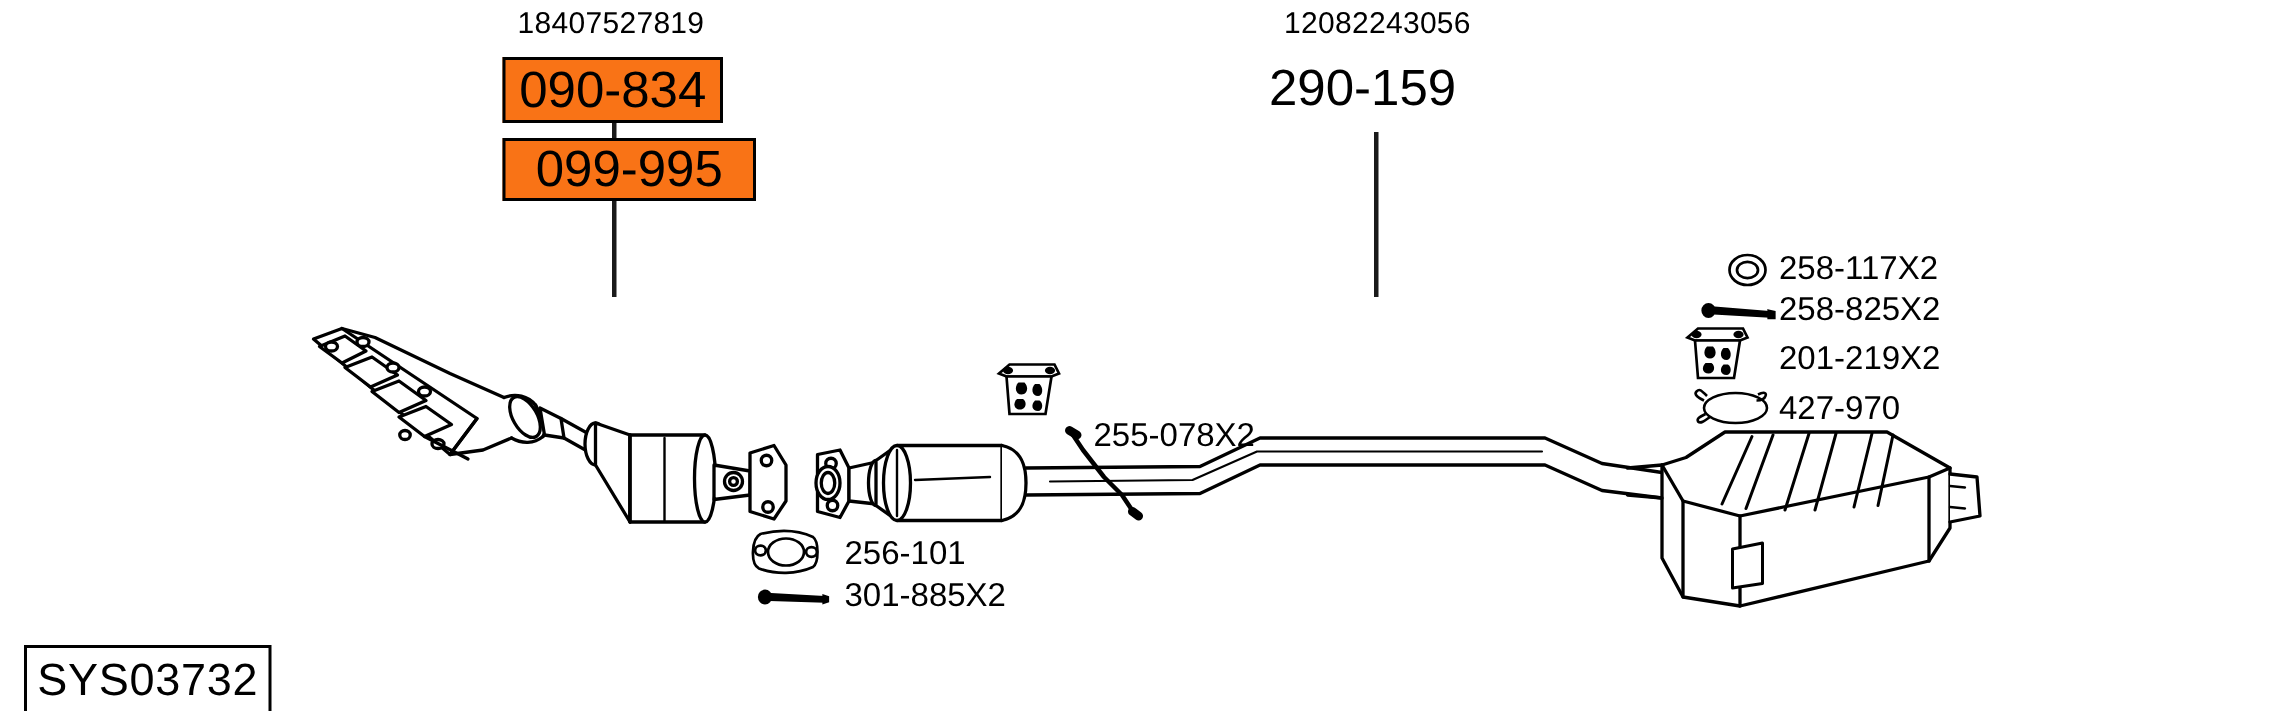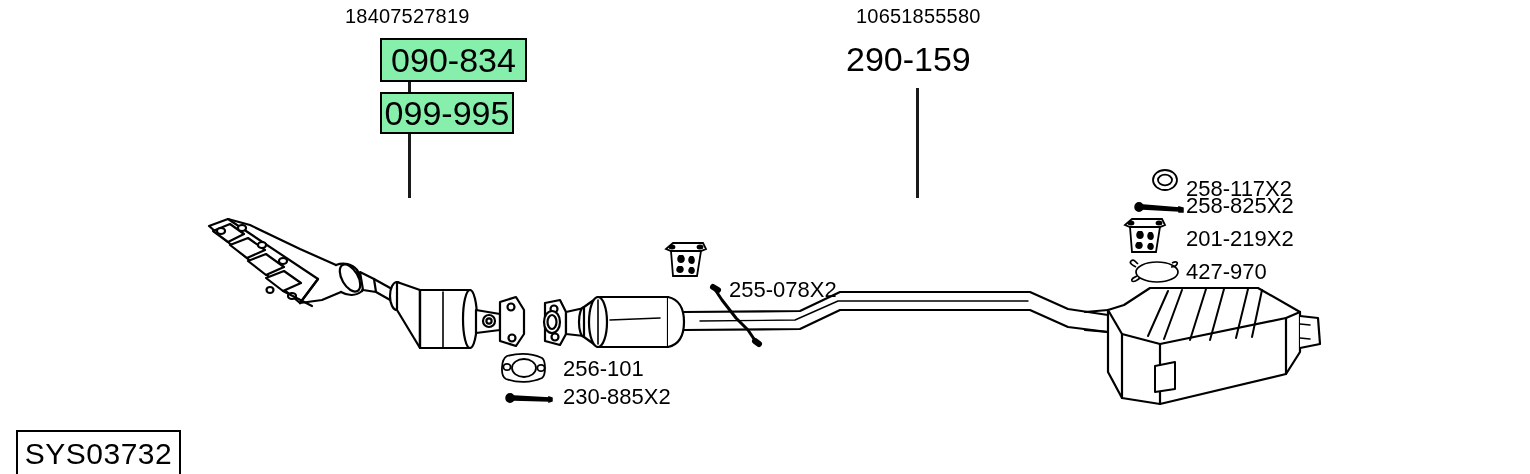--- a/index.html
+++ b/index.html
@@ -102,7 +102,7 @@
 
   <div class="abs leader" style="left:408px; top:134px; height:64px;"></div>
 
-  <div class="abs oe-number" style="left:856px; top:5px;">10651855580</div>
+  <div class="abs oe-number" style="left:856px; top:5px;">12082243056</div>
 
   <div class="abs ref-plain" style="left:846px; top:42px;">290-159</div>
 

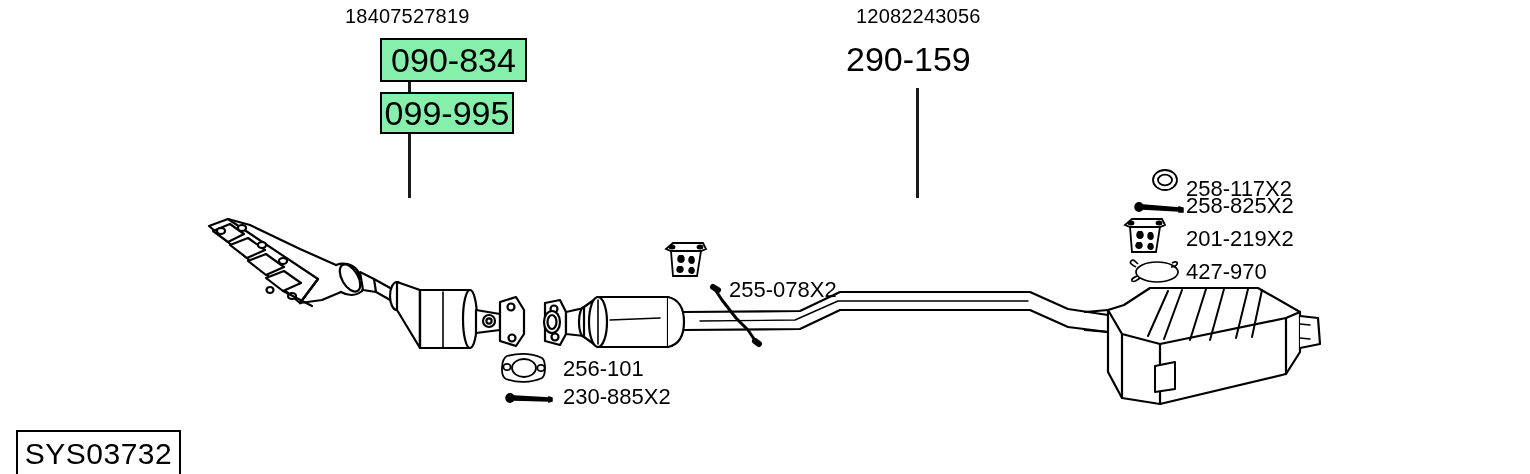--- a/index.html
+++ b/index.html
@@ -30,13 +30,12 @@
   }
   .ref-box {
     border: 2px solid #000;
-    background: #86efac;
+    background: #f97316;
     box-sizing: border-box;
     display: flex;
     align-items: center;
     justify-content: center;
     white-space: nowrap;
-    margin-left: 45px;
   }
   .ref-box-text {
     font-size: 34px;

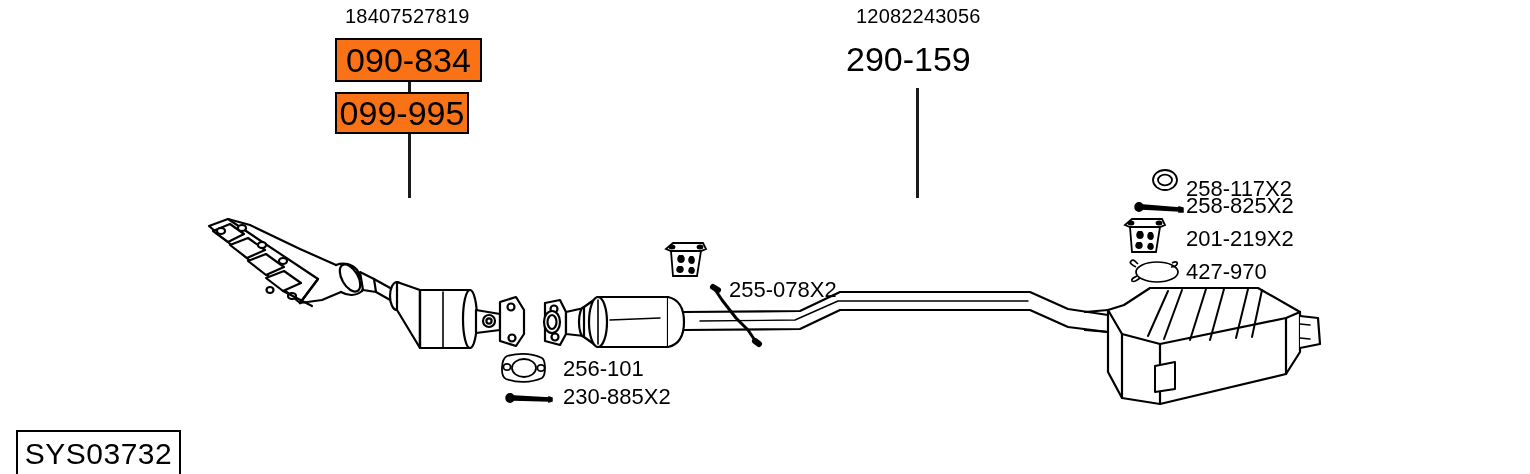--- a/index.html
+++ b/index.html
@@ -95,7 +95,7 @@
 
   <div class="abs leader-short" style="left:408px; top:82px; height:12px;"></div>
 
-  <div class="abs ref-box" style="left:335px; top:92px; width:134px; height:42px;">
+  <div class="abs ref-box" style="left:335px; top:92px; width:169px; height:42px;">
     <span class="ref-box-text">099-995</span>
   </div>
 

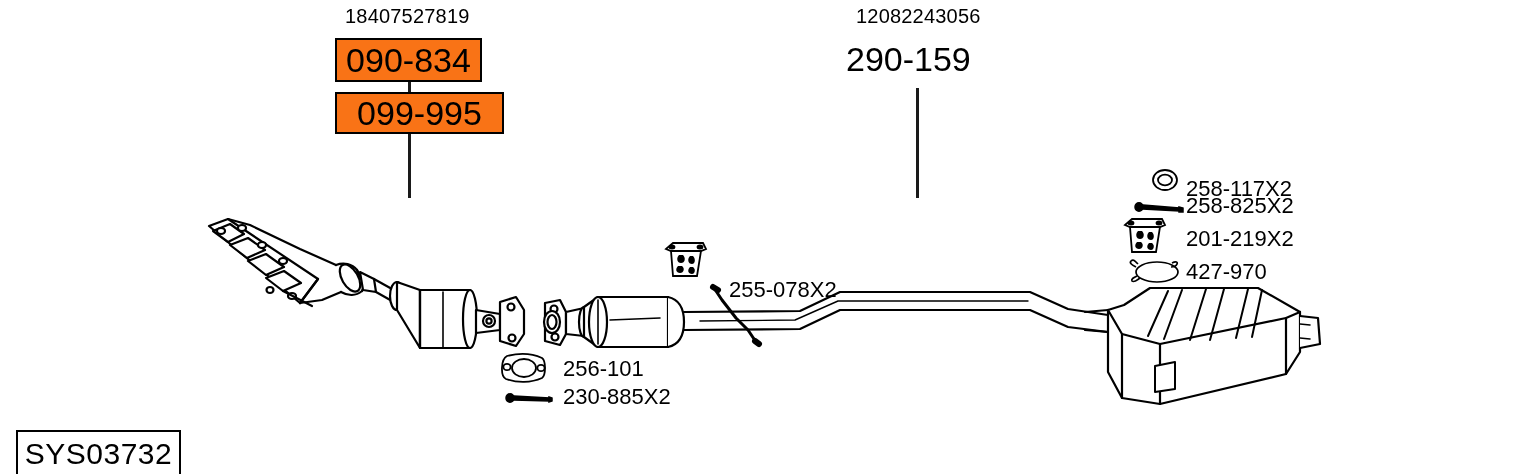--- a/index.html
+++ b/index.html
@@ -255,7 +255,7 @@
     </g>
   </svg>
 
-  <div class="abs part-label" style="left:1186px; top:168px;margin-top:10px;">258-117X2</div>
+  <div class="abs part-label" style="left:1186px; top:168px;">258-117X2</div>
 
   <svg class="abs" style="left:1134px; top:200px;" width="50" height="16" viewBox="0 0 50 16">
     <g stroke="#000" stroke-width="1.5" fill="#000">

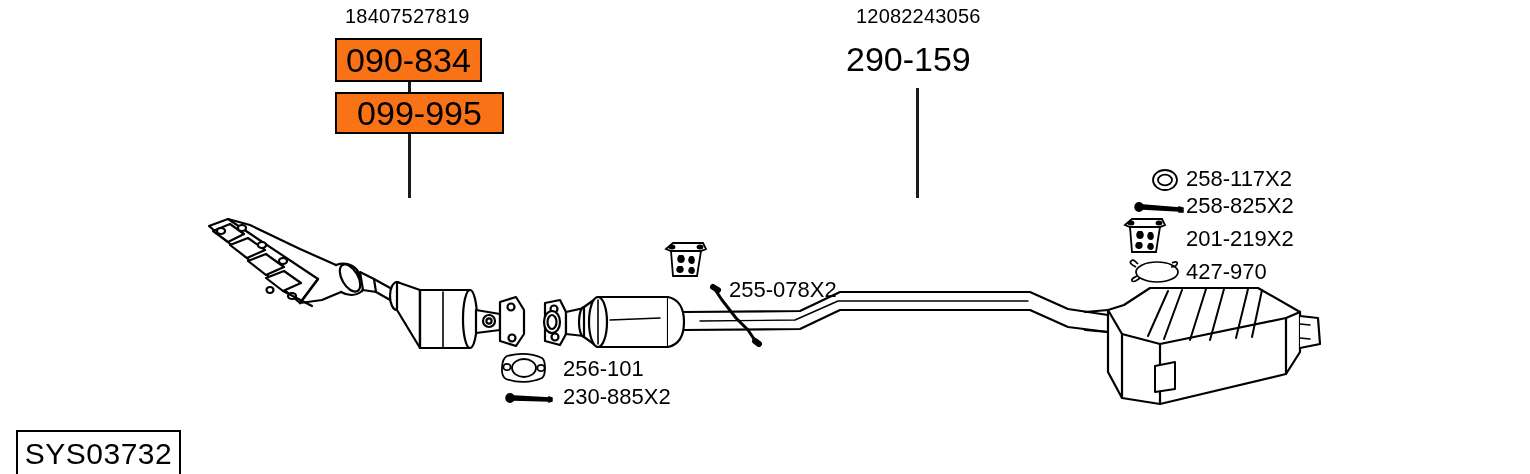--- a/index.html
+++ b/index.html
@@ -246,7 +246,7 @@
     </g>
   </svg>
 
-  <div class="abs part-label" style="left:563px; top:386px;">230-885X2</div>
+  <div class="abs part-label" style="left:563px; top:386px;">301-885X2</div>
 
   <svg class="abs" style="left:1151px; top:168px;" width="28" height="24" viewBox="0 0 28 24">
     <g stroke="#000" stroke-width="1.8" fill="#fff">

